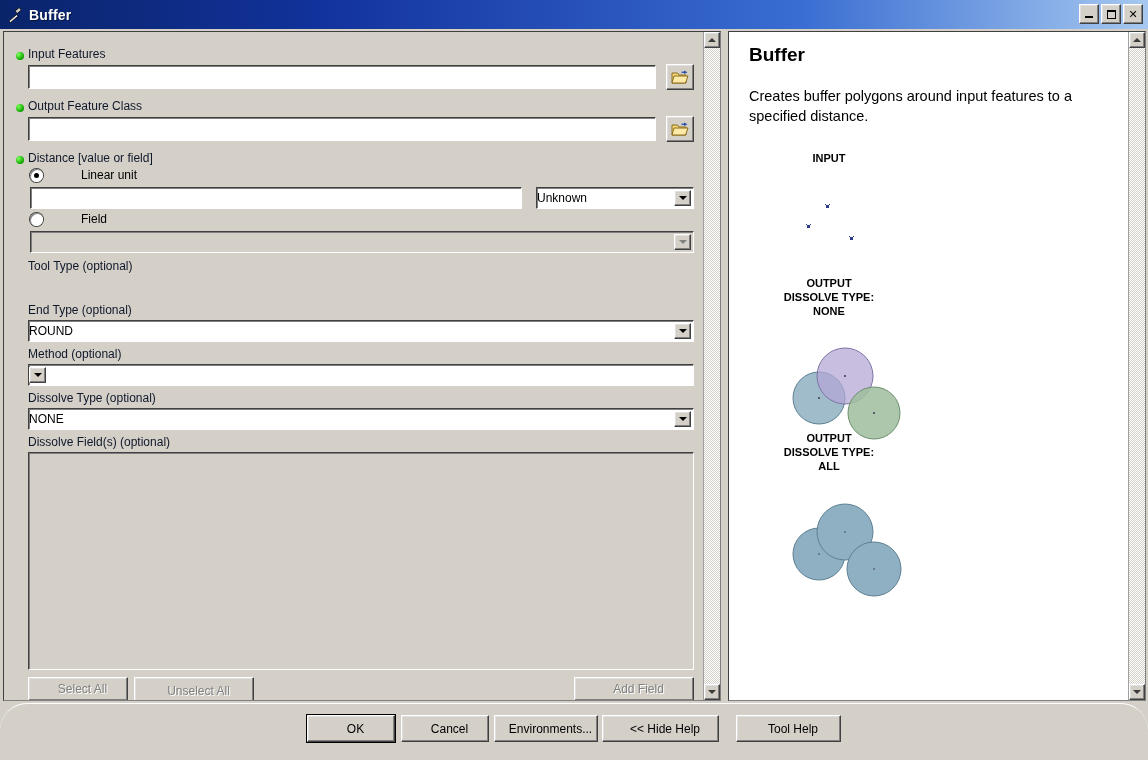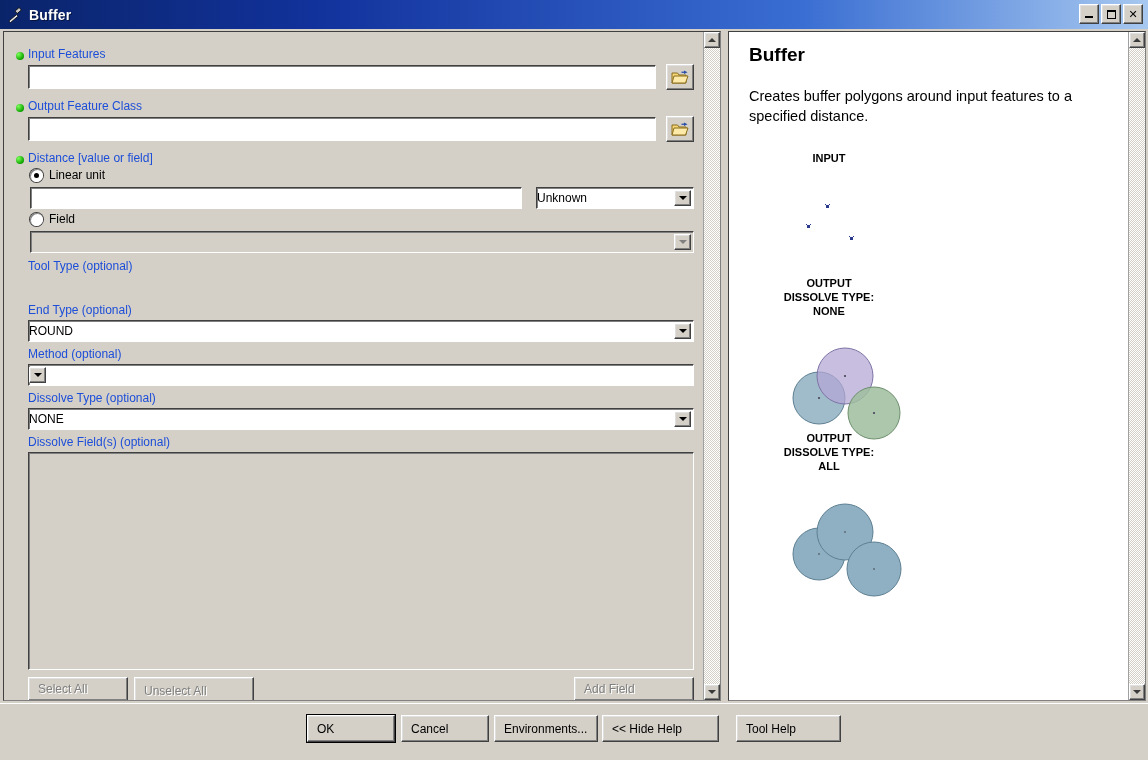--- a/index.html
+++ b/index.html
@@ -134,7 +134,7 @@
   .plabel {
     position: absolute;
     font-size: 12px;
-    color: #1d4ed8;
+    color: #0f172a;
     white-space: nowrap;
   }
   .req-dot {

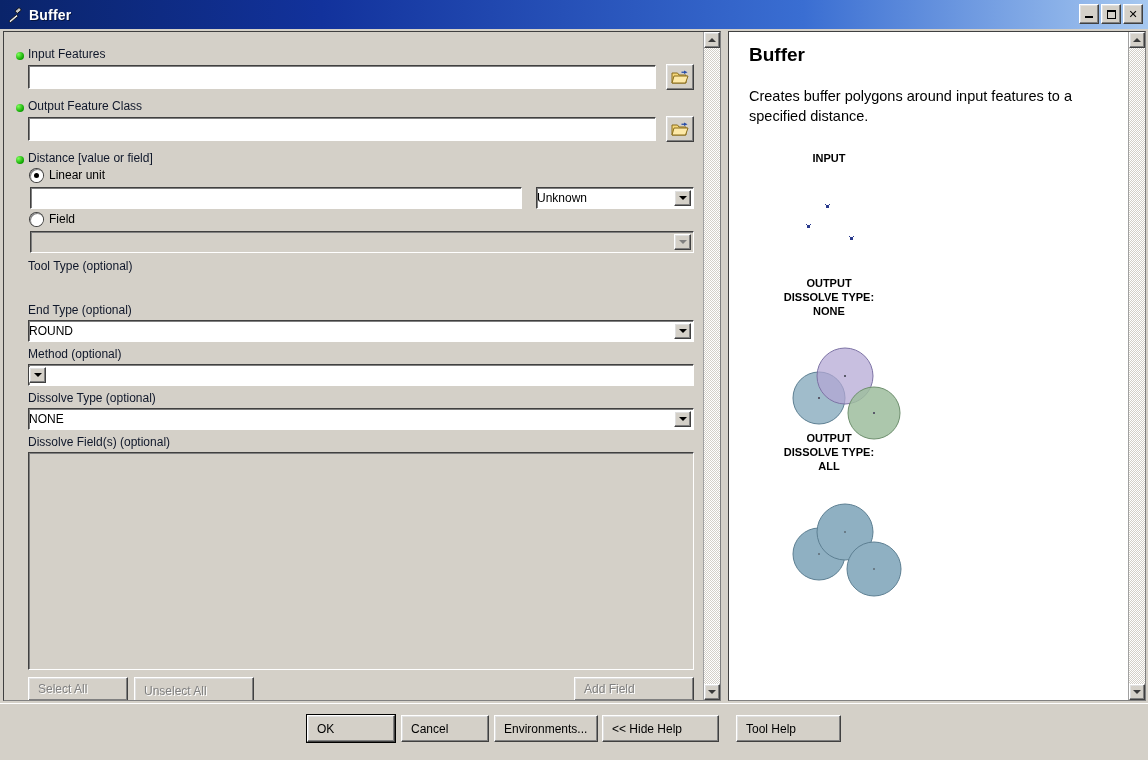--- a/index.html
+++ b/index.html
@@ -220,7 +220,7 @@
     border-radius: 50%;
     background: #000;
   }
-  .radio-row .rlabel { font-size: 12px; color: #000; white-space: nowrap; }
+  .radio-row .rlabel { font-size: 12px; color: #000; white-space: nowrap; margin-left: 32px; }
 
   .listbox {
     position: absolute;

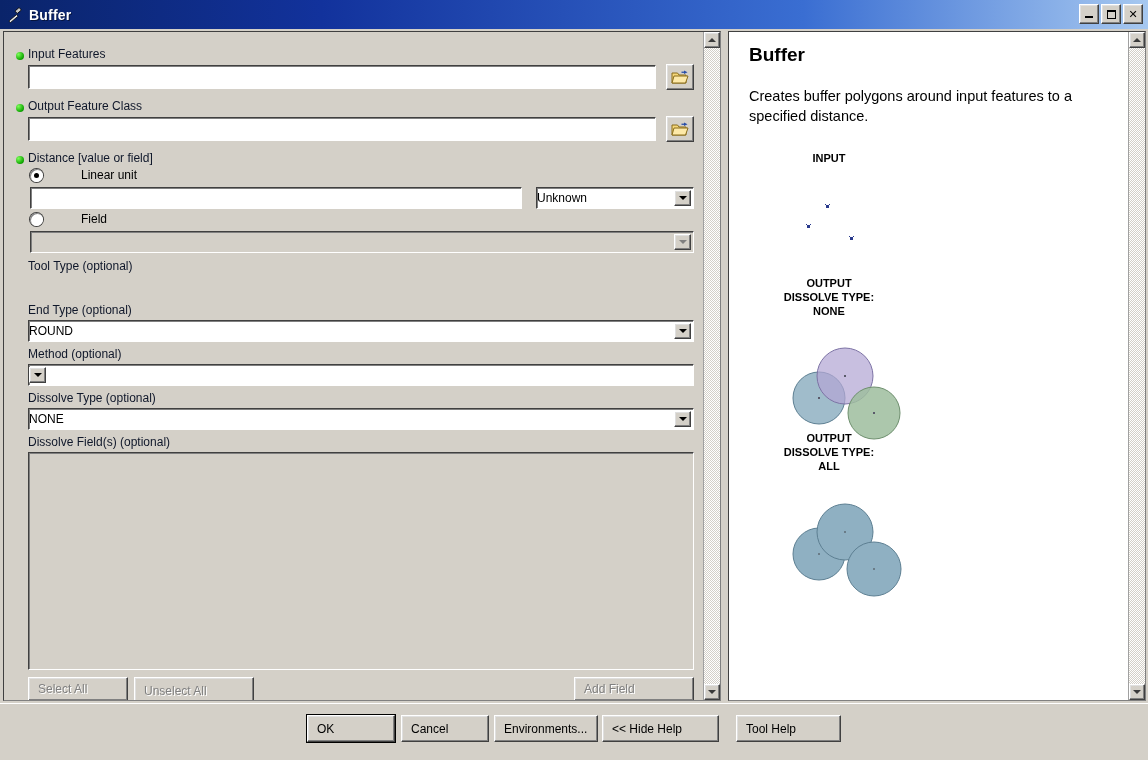--- a/index.html
+++ b/index.html
@@ -257,7 +257,7 @@
     color: #000;
     display: flex;
     align-items: center;
-    justify-content: flex-start;
+    justify-content: center;
     cursor: default;
     white-space: nowrap;
     padding-left: 9px;

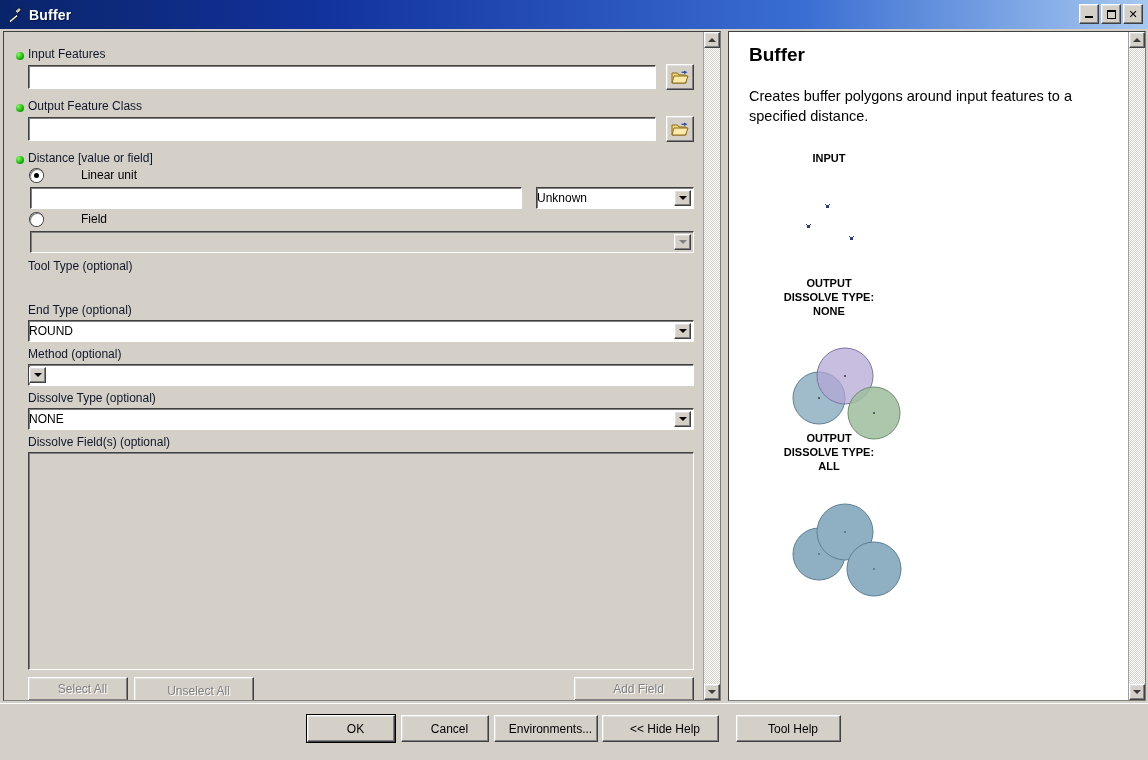--- a/index.html
+++ b/index.html
@@ -314,6 +314,7 @@
     width: 1148px; height: 57px;
     background: #d4d0c8;
     border-top: 1px solid #ffffff;
+    border-radius: 27px;
   }
 </style>
 </head>

